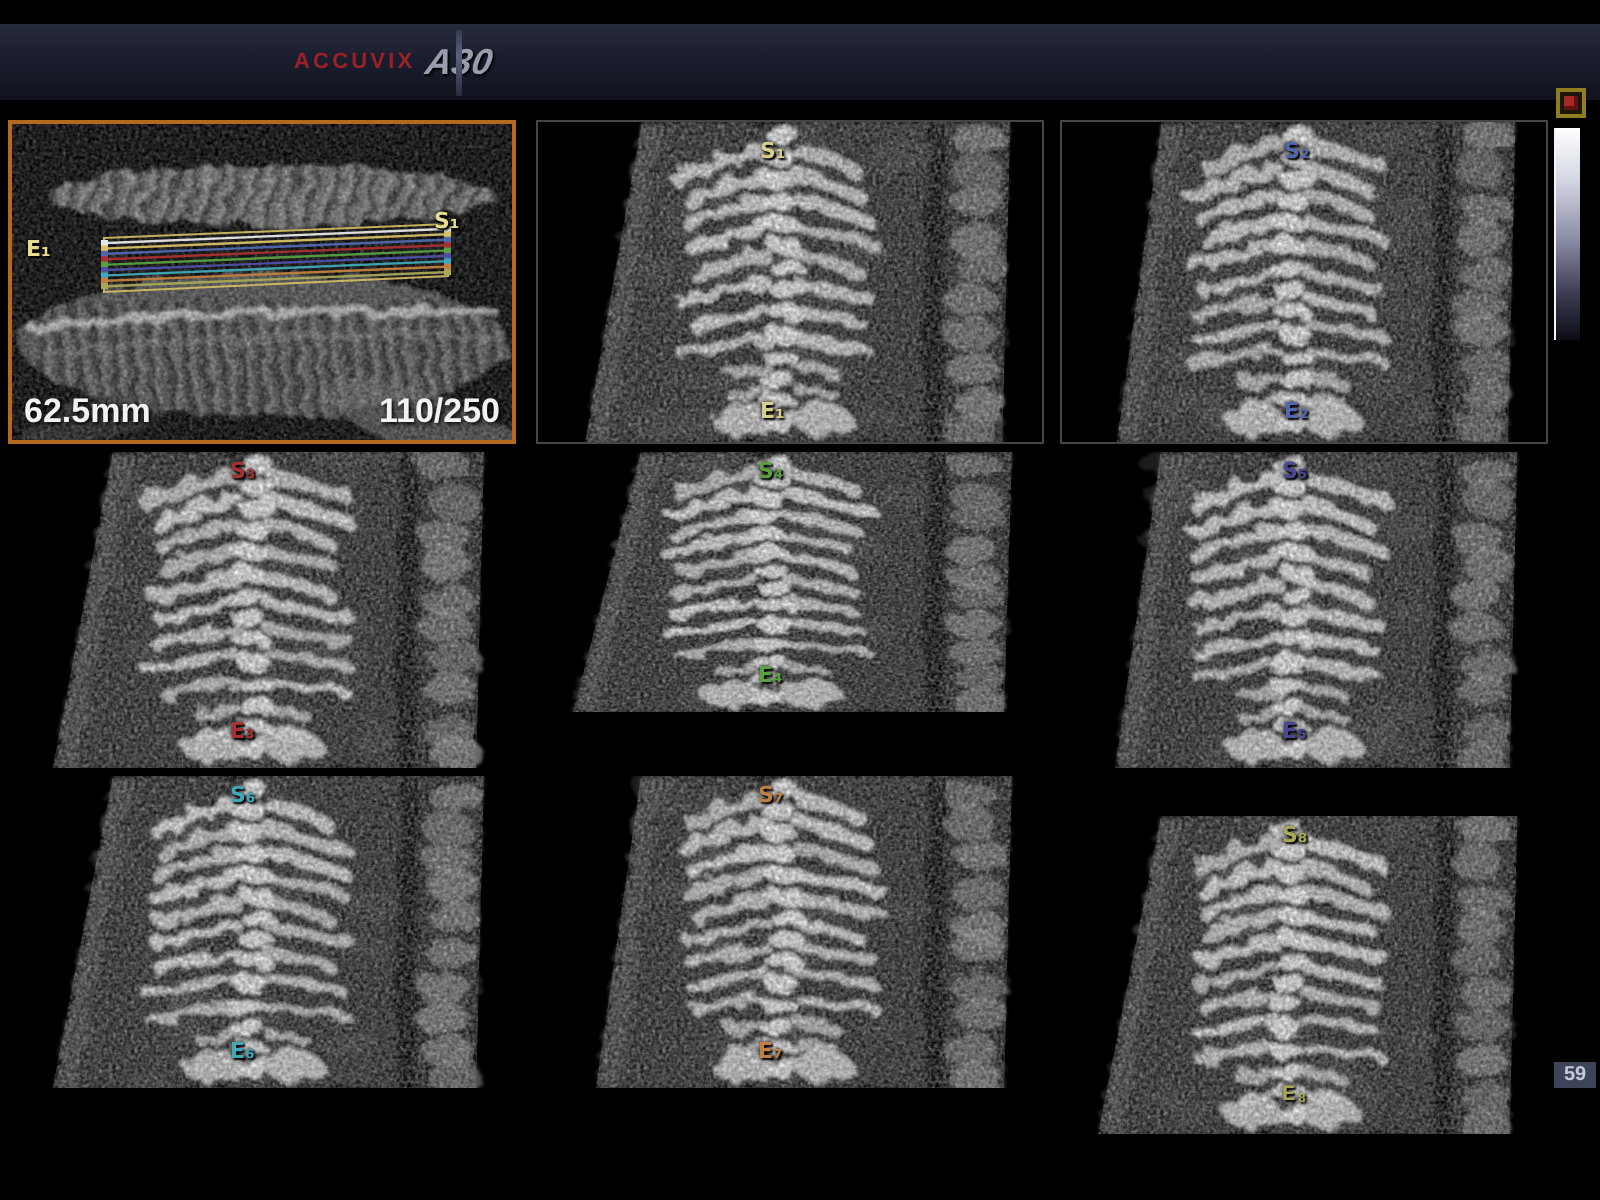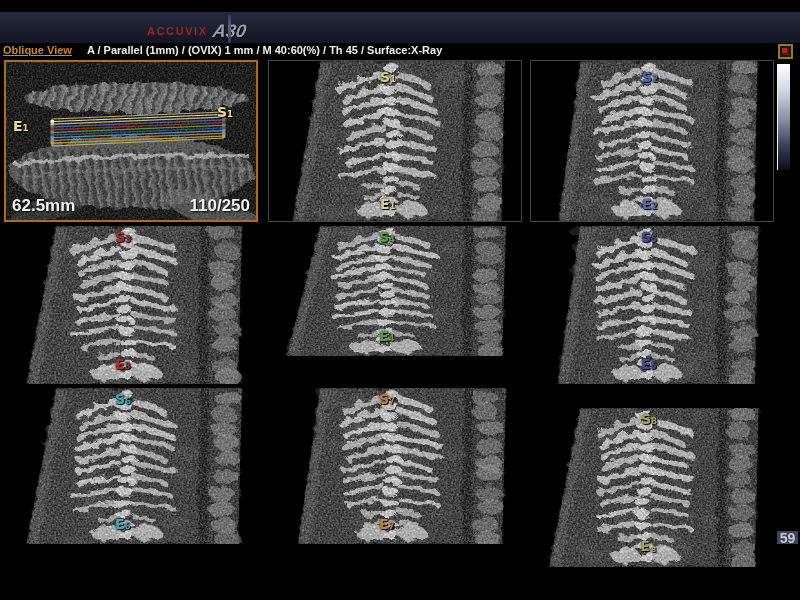--- a/index.html
+++ b/index.html
@@ -86,10 +86,6 @@
     <div class="header-divider"></div>
   </div>
 
-  <div class="toolbar">
-    <span class="view-mode">Oblique View</span>
-    <span class="settings">A / Parallel (1mm) / (OVIX) 1 mm / M 40:60(%) / Th 45 / Surface:X-Ray</span>
-  </div>
 
   <div class="panel ref row1" style="left:4px;top:60px;width:254px;height:162px;">
     <svg viewBox="0 0 250 158" preserveAspectRatio="none">

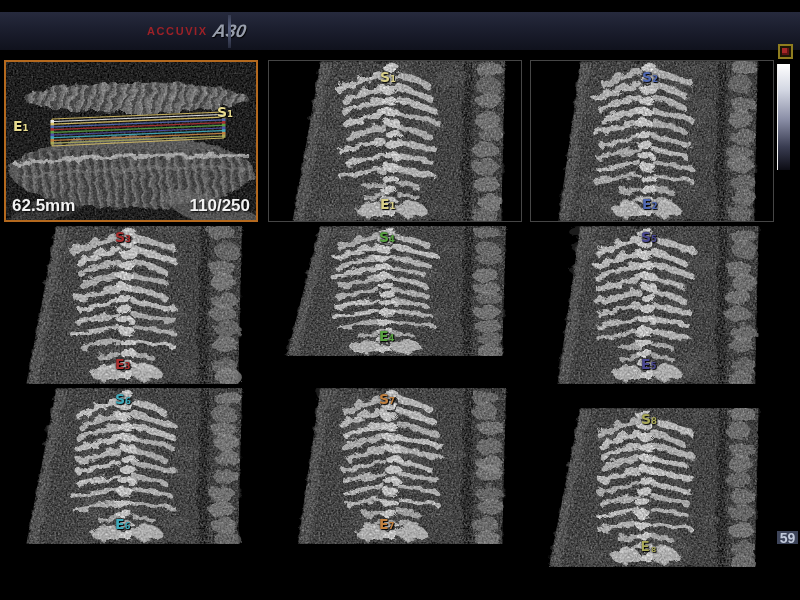--- a/index.html
+++ b/index.html
@@ -28,7 +28,7 @@
   .panel.bordered{border:1px solid #454545;}
   .panel.ref{border:2px solid #b4691e;}
 
-  .mk{position:absolute;font-size:14px;font-weight:bold;line-height:1;
+  .mk{position:absolute;font-size:11px;font-weight:bold;line-height:1;
       font-family:"DejaVu Sans",sans-serif;
       text-shadow:0 0 2px #000,1px 1px 1px #000;}
   .mk-top{left:111px;top:4px;}

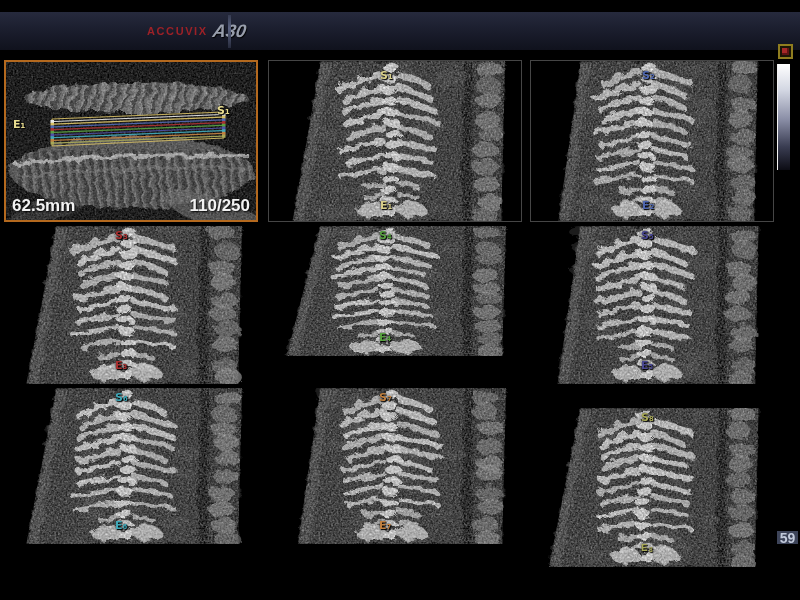--- a/index.html
+++ b/index.html
@@ -52,7 +52,7 @@
   .cm-icon-inner{position:absolute;left:2px;top:2px;width:7px;height:7px;background:#a62828;
       box-shadow:inset -2px -2px 0 #5e1414;}
   .badge{position:absolute;left:777px;top:531px;width:21px;height:13px;background:#3d4459;
-      color:#c2cadb;font-size:14px;font-weight:bold;display:flex;align-items:center;
+      color:#c2cadb;font-size:10px;font-weight:bold;display:flex;align-items:center;
       justify-content:center;}
 </style>
 </head>

